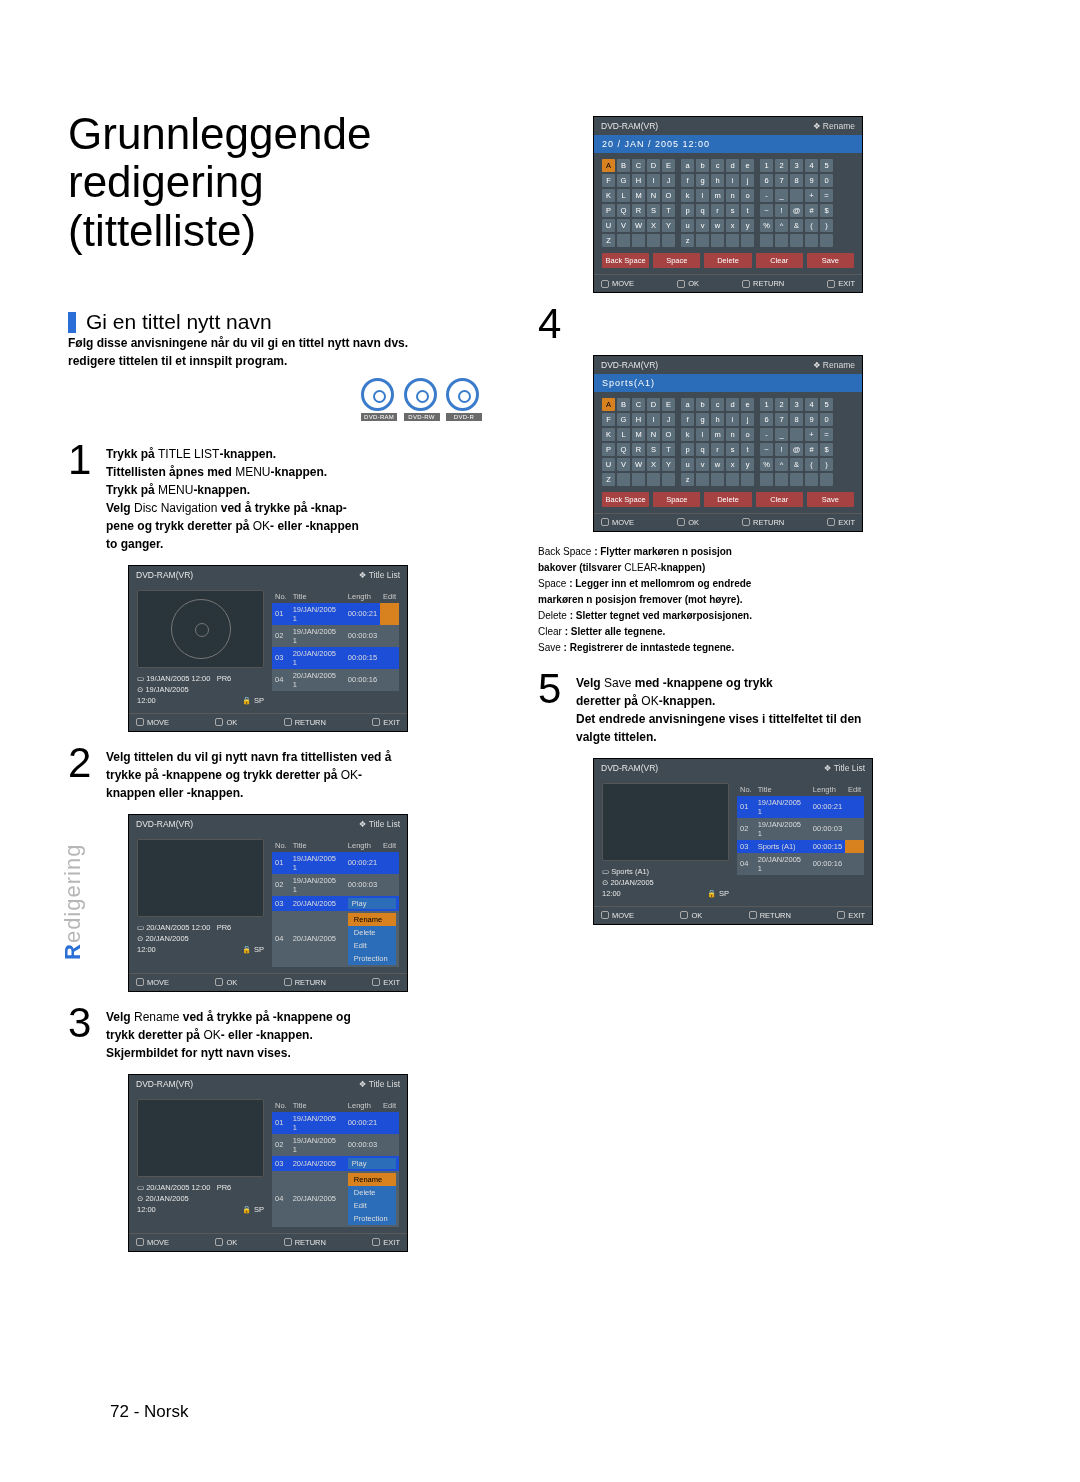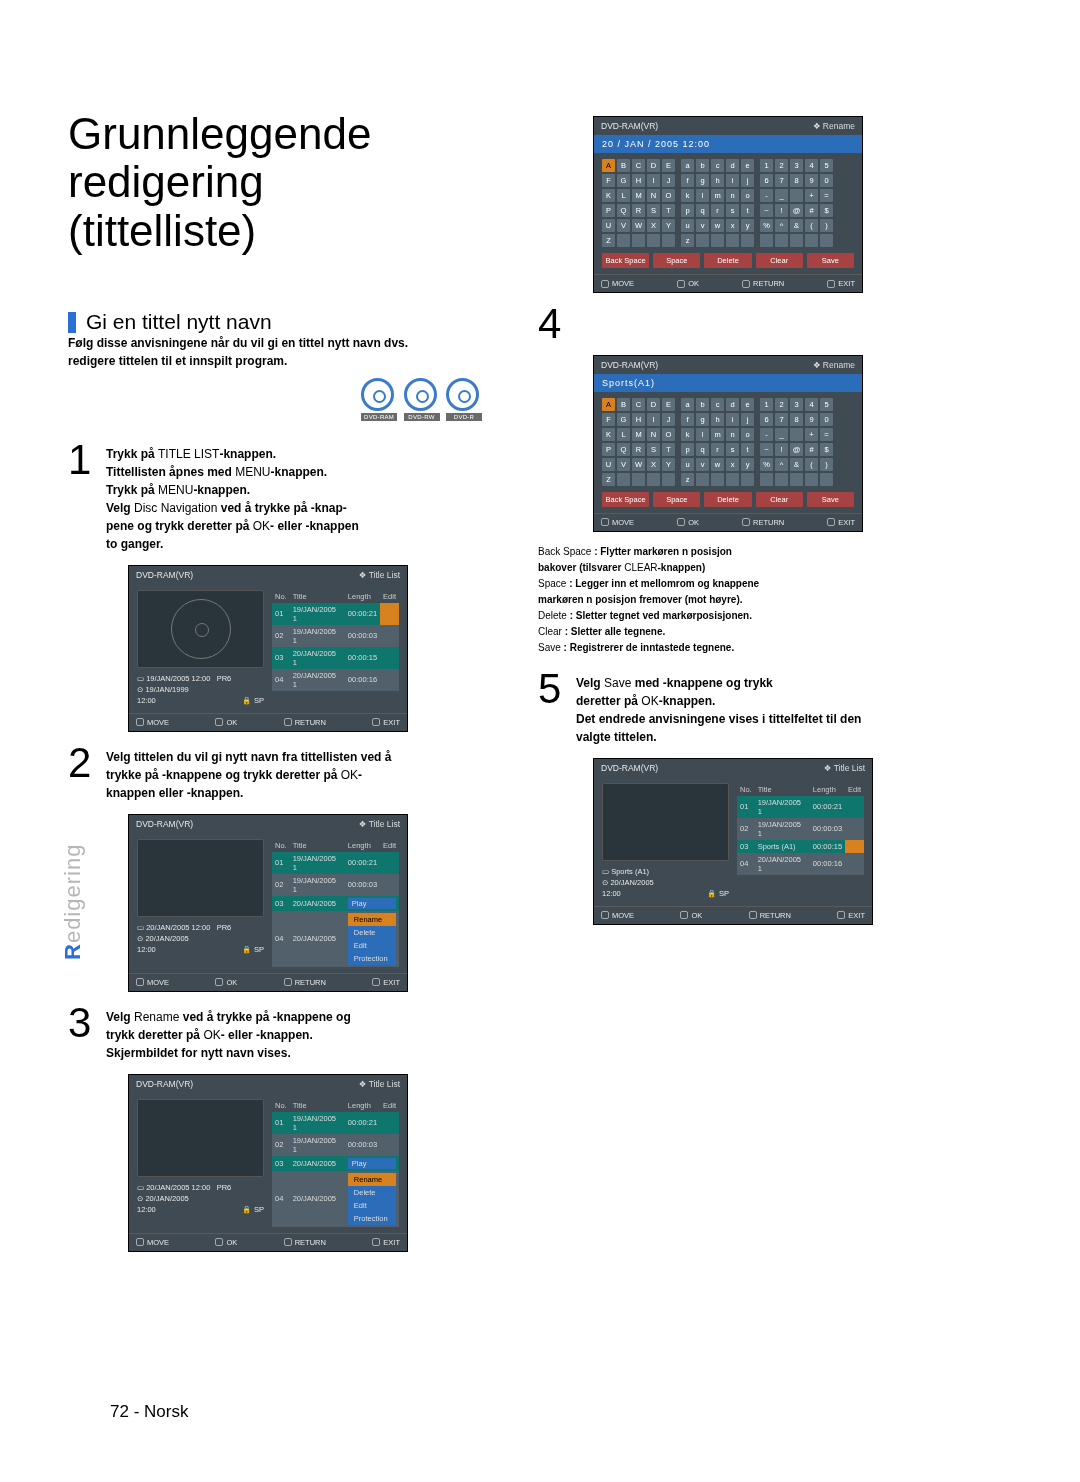--- a/index.html
+++ b/index.html
@@ -685,7 +685,7 @@
       <div class="defs">
         <span class="term">Back Space</span> <b>: Flytter markøren n posisjon</b><br>
         <b>bakover (tilsvarer </b><span class="term">CLEAR</span><b>-knappen)</b><br>
-        <span class="term">Space</span> <b>: Legger inn et mellomrom og knappene</b><br>
+        <span class="term">Space</span> <b>: Legger inn et mellomrom og endrede</b><br>
         <b>markøren n posisjon fremover (mot høyre).</b><br>
         <span class="term">Delete</span> <b>: Sletter tegnet ved markørposisjonen.</b><br>
         <span class="term">Clear</span> <b>: Sletter alle tegnene.</b><br>

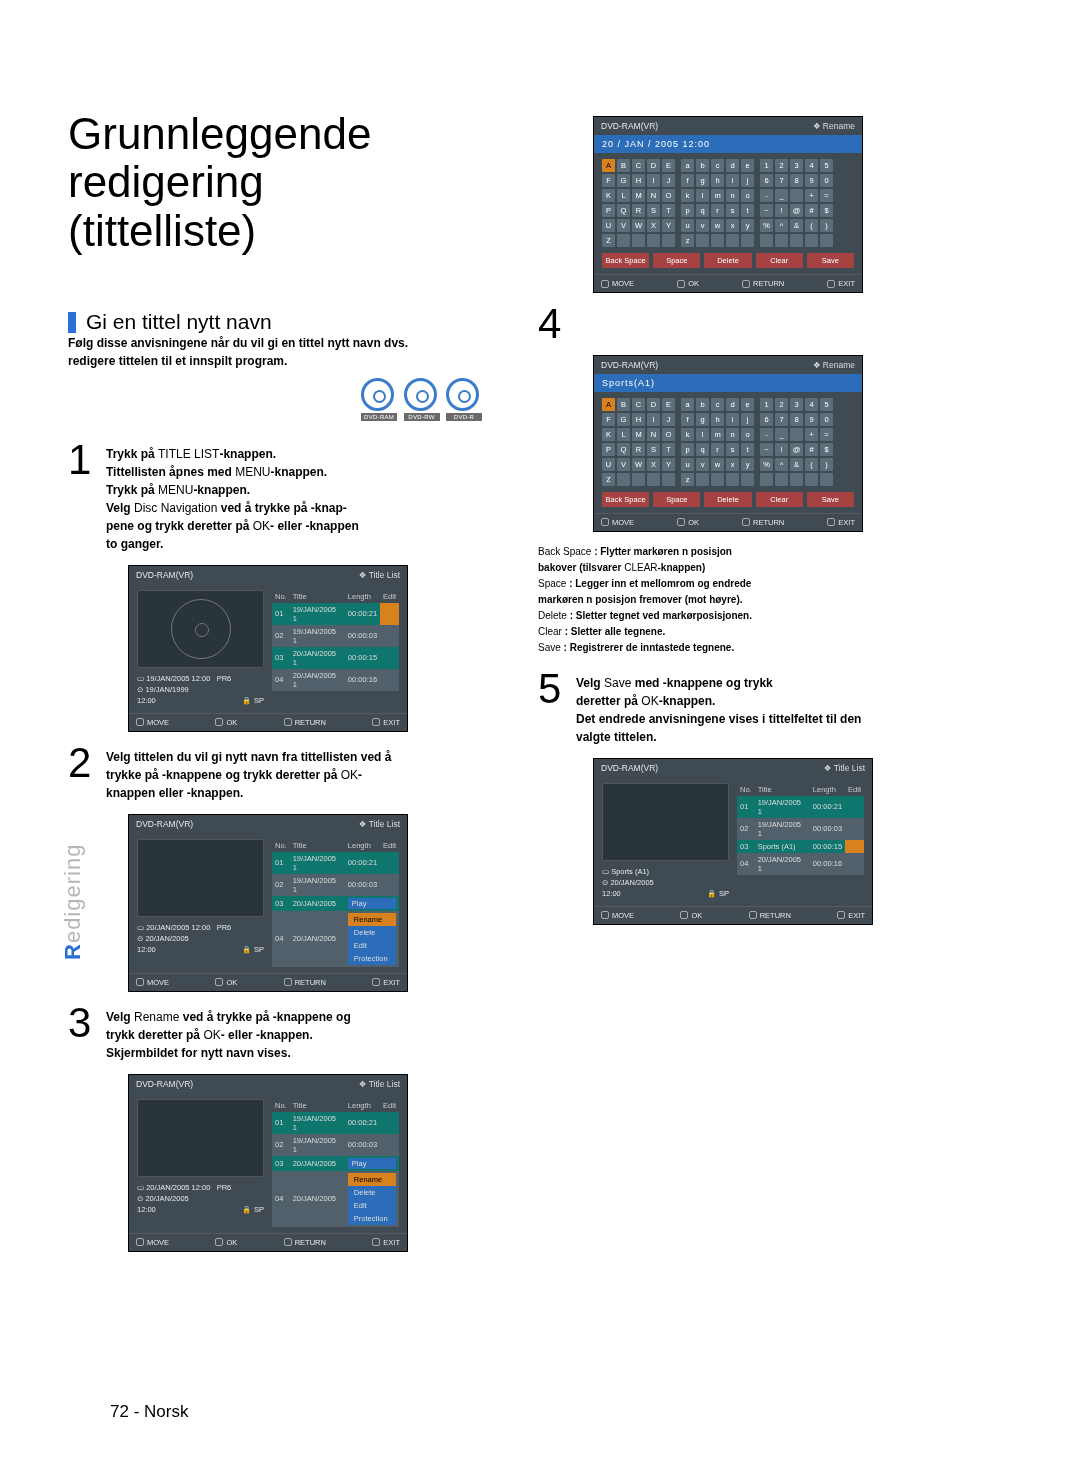--- a/index.html
+++ b/index.html
@@ -42,7 +42,7 @@
   .osd table{width:100%;border-collapse:collapse;font-size:7.5px}
   .osd table th{color:#ccc;font-weight:400;text-align:left;padding:2px 3px}
   .osd table td{padding:2px 3px;color:#ddd}
-  .osd table tr.row{background:#0f766e}
+  .osd table tr.row{background:#1d4ed8}
   .osd table tr.row.alt{background:#51606a}
   .osd table tr.sel td:last-child{background:#d8821f;color:#000}
   .osd .menu-list{background:#2c6db9;font-size:7.5px}

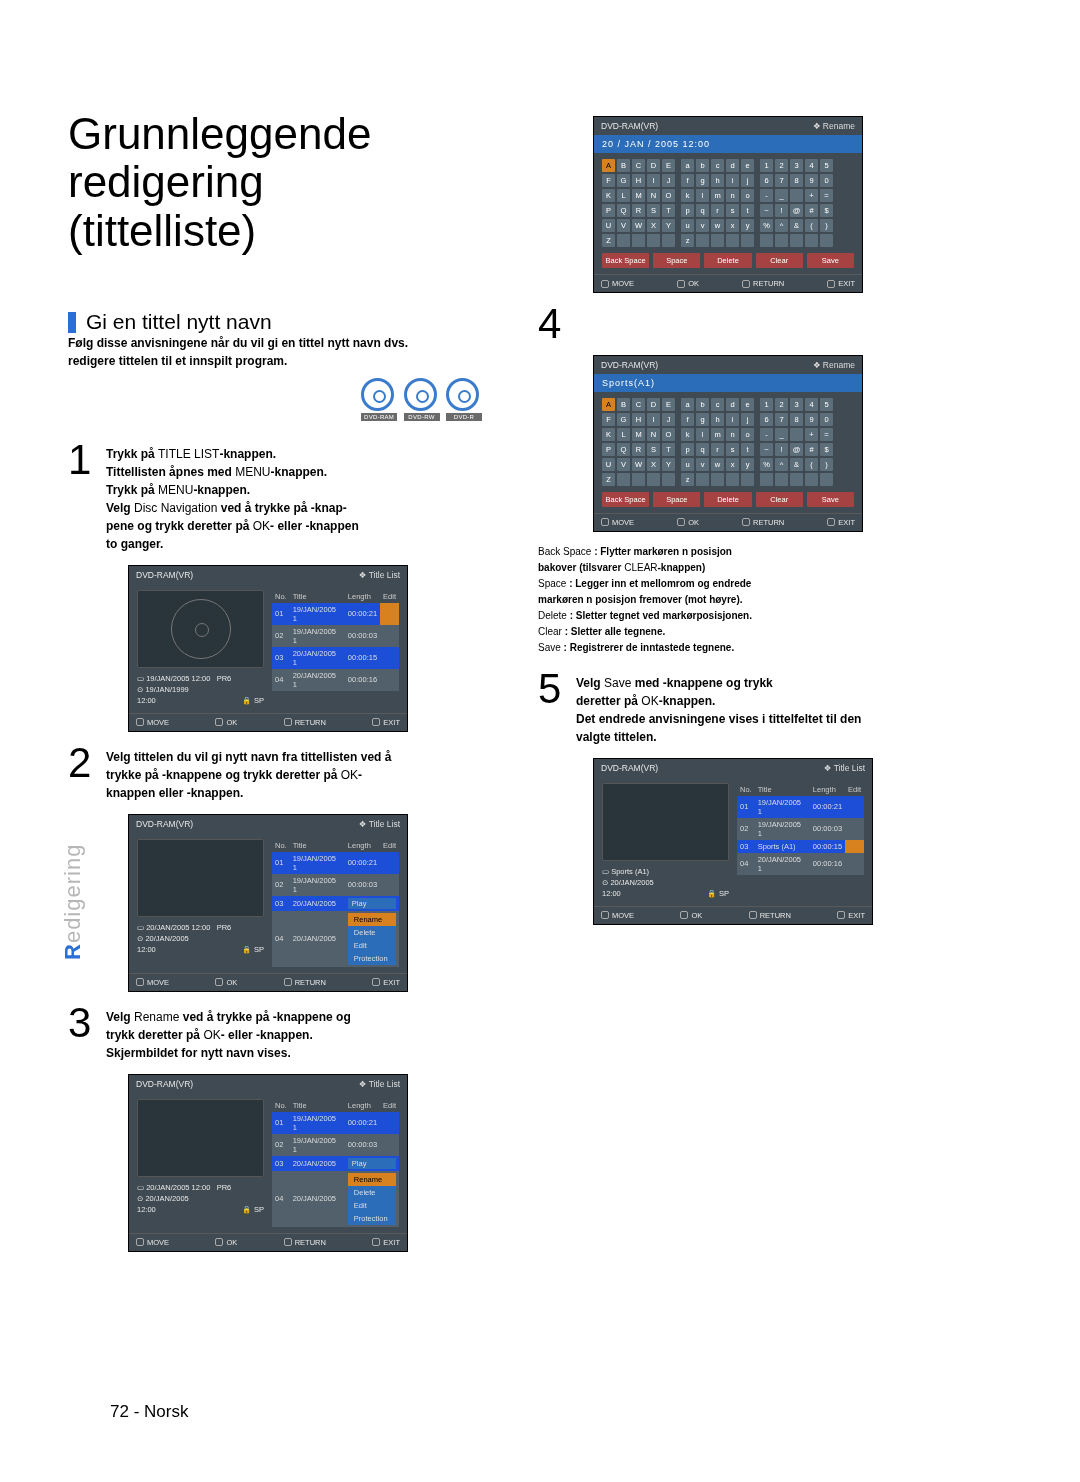--- a/index.html
+++ b/index.html
@@ -106,7 +106,7 @@
               </div>
             <div class="meta">
               ▭ <span>19/JAN/2005 12:00</span> &nbsp; <span>PR6</span><br>
-              ⊙ <span>19/JAN/1999</span><br>
+              ⊙ <span>19/JAN/2005</span><br>
               <span>12:00</span><span class="sp">🔒 <span>SP</span></span>
             </div>
           </div>

